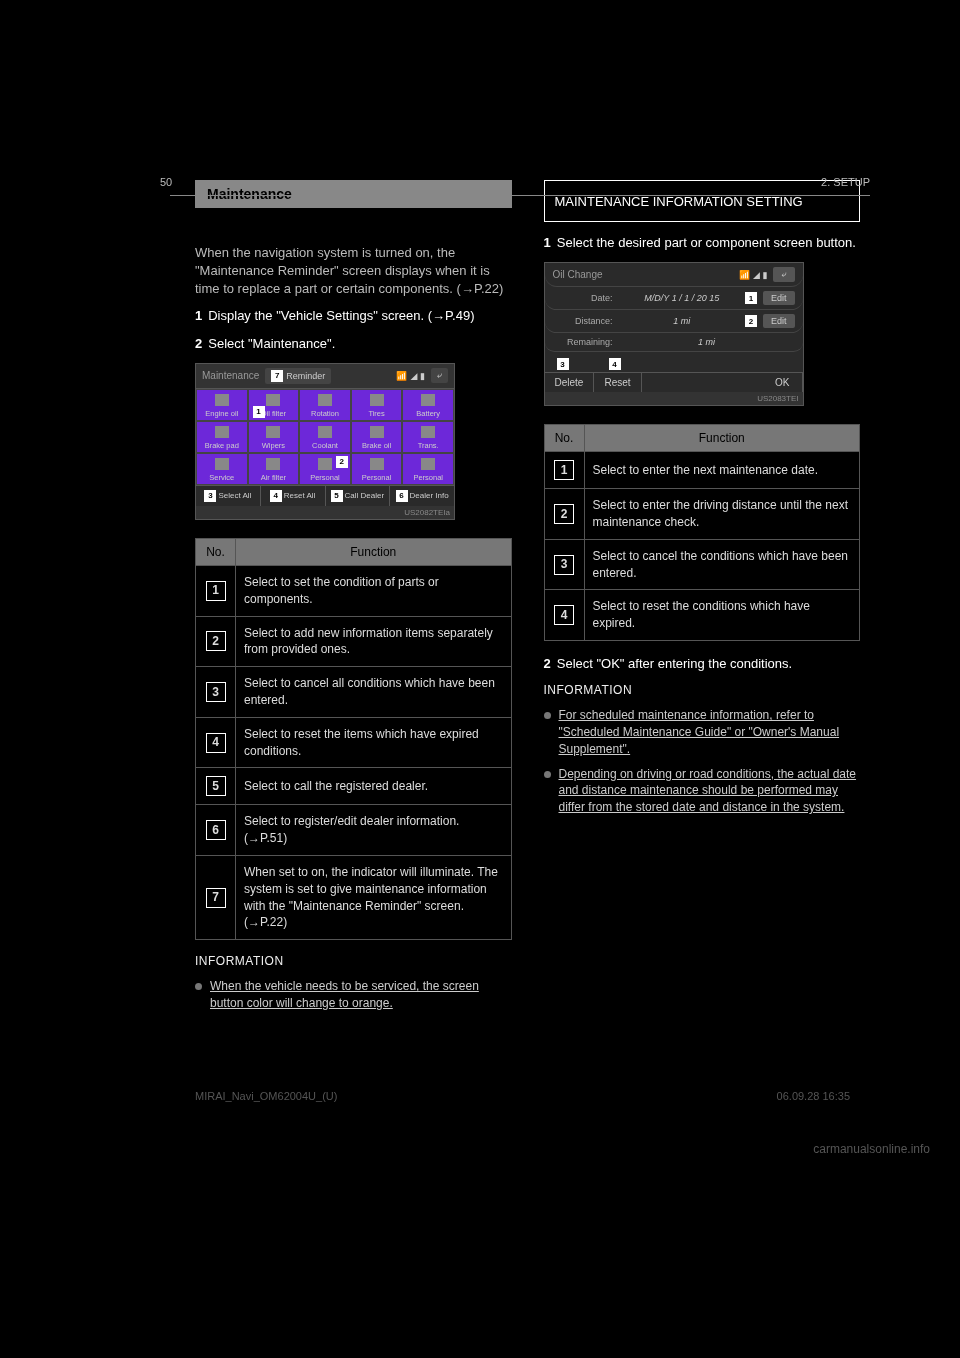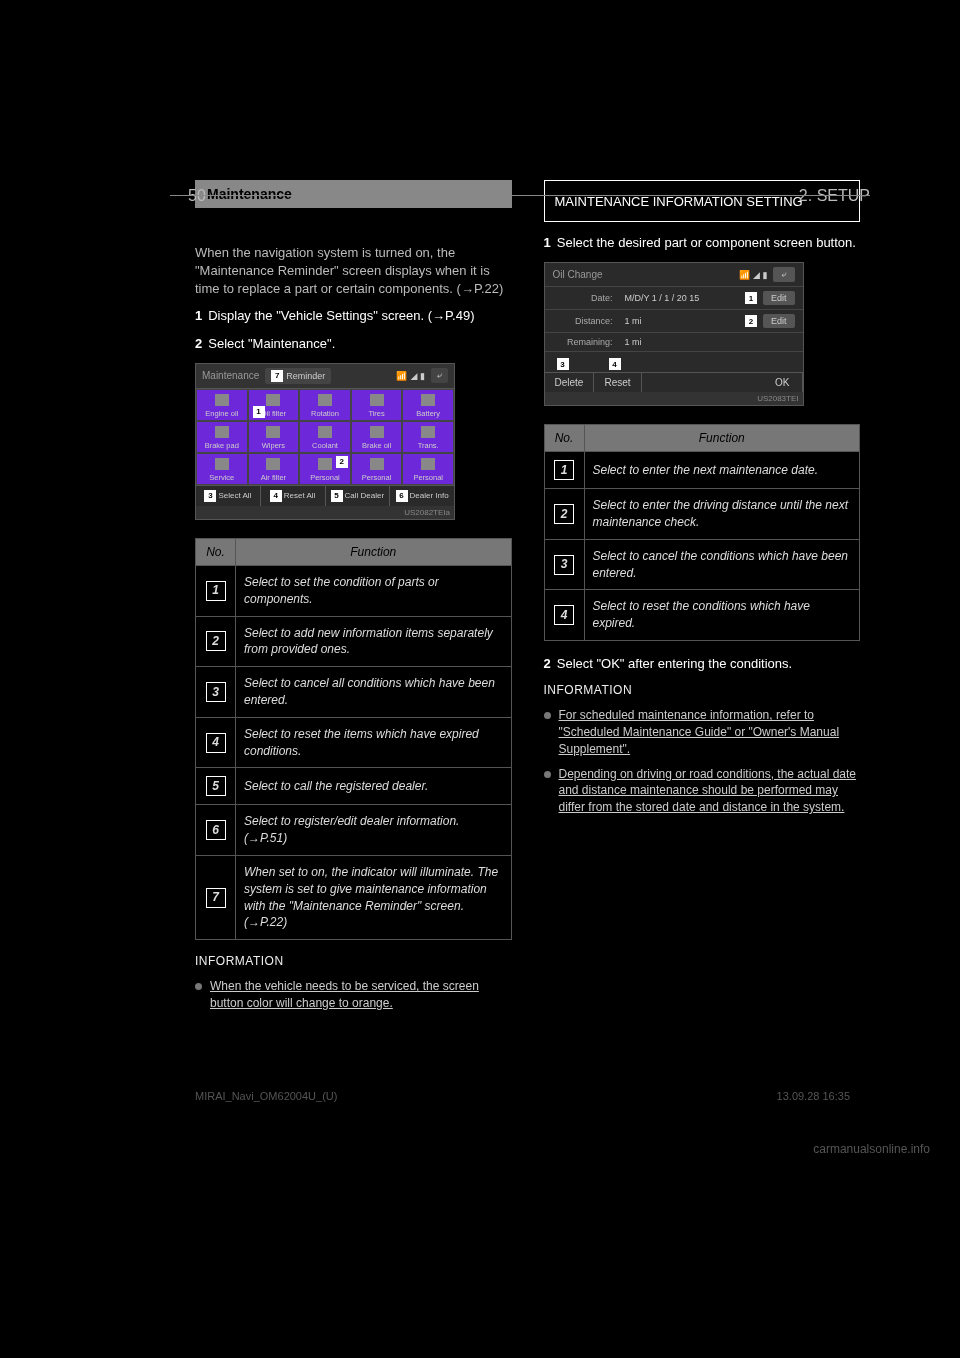--- a/index.html
+++ b/index.html
@@ -17,13 +17,12 @@
   .page-header {
     position: absolute;
     top: 176px;
-    left: 188px;
+    left: 160px;
     right: 90px;
     display: flex;
     justify-content: space-between;
-    font-size: 16px;
+    font-size: 11px;
     color: #bbb;
-    margin-top: 11px;
   }
   .hrule {
     border: none;

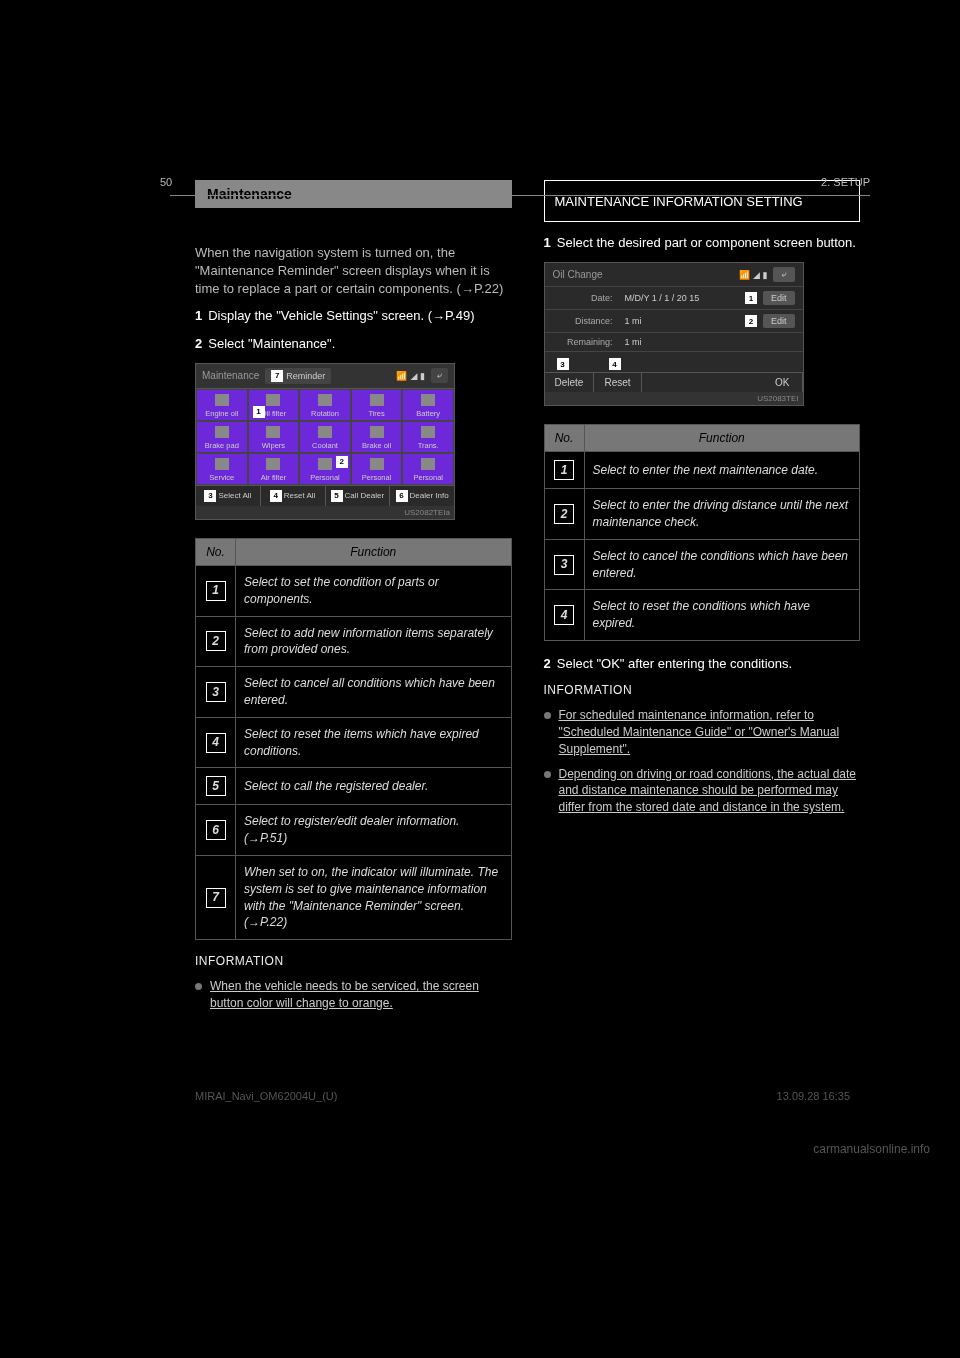--- a/index.html
+++ b/index.html
@@ -166,7 +166,7 @@
     background:#2a2a2a; border:1px solid #555; width:260px; margin:4px 0 18px 0;
     font-size:9px; color:#ccc;
   }
-  .scr2 .row { display:flex; align-items:center; padding:4px 8px; border-bottom:1px solid #444; }
+  .scr2 .row { display:flex; align-items:center; padding:4px 8px; border-bottom:1px solid #444;border-radius:12px; }
   .scr2-title { color:#999; font-size:10px; }
   .scr2 .label { width:60px; color:#aaa; text-align:right; margin-right:12px; font-size:9px;}
   .scr2 .val { flex:1; text-align:left; padding-right:6px; }

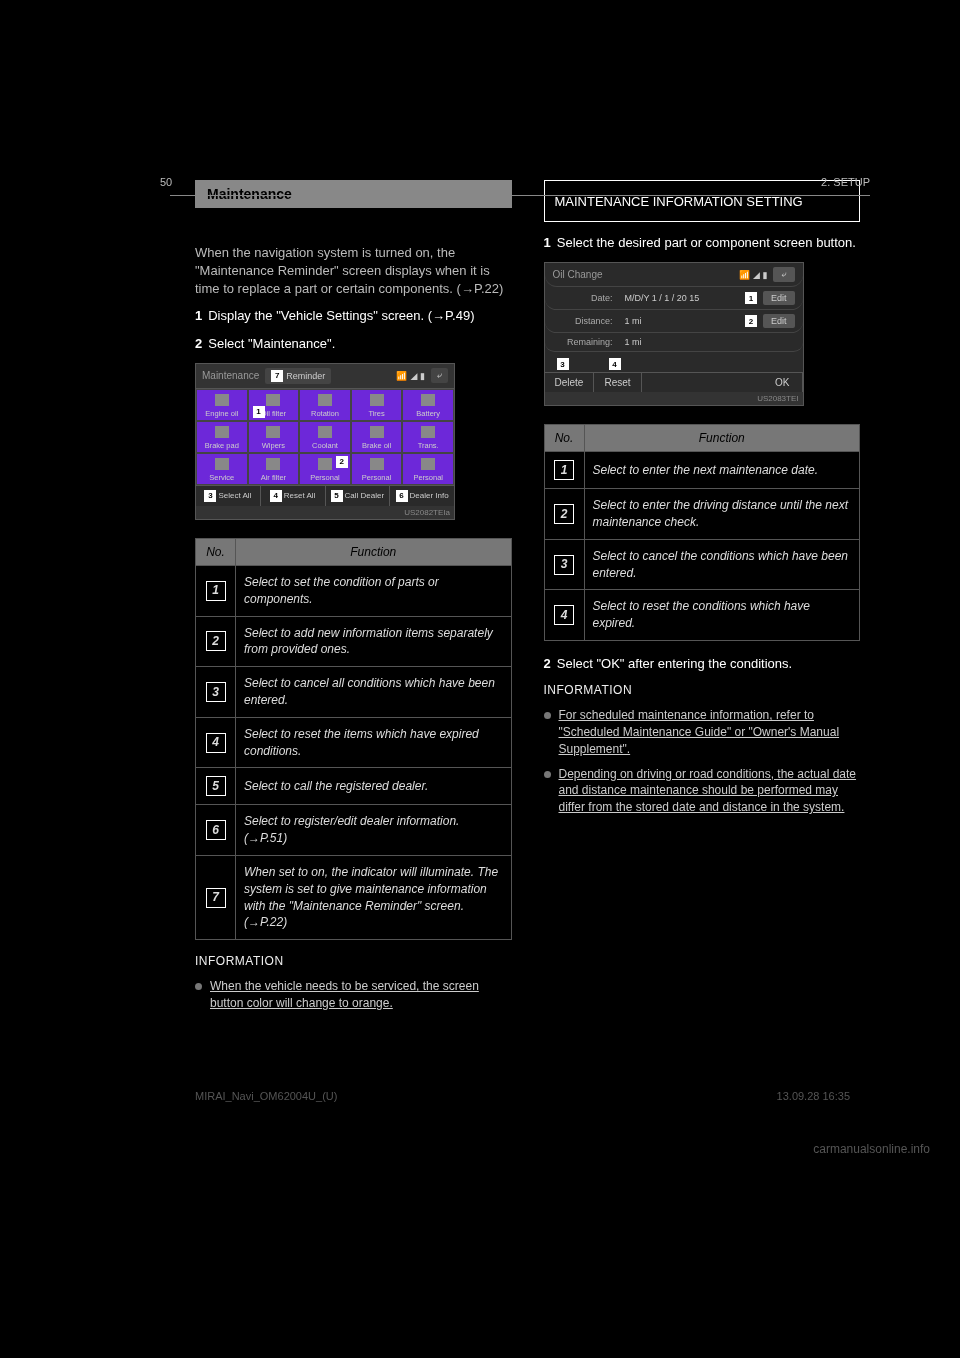--- a/index.html
+++ b/index.html
@@ -169,7 +169,7 @@
   .scr2 .row { display:flex; align-items:center; padding:4px 8px; border-bottom:1px solid #444;border-radius:12px; }
   .scr2-title { color:#999; font-size:10px; }
   .scr2 .label { width:60px; color:#aaa; text-align:right; margin-right:12px; font-size:9px;}
-  .scr2 .val { flex:1; text-align:left; padding-right:6px; }
+  .scr2 .val { flex:1; text-align:center; padding-right:6px;font-style:italic; }
   .edit-btn { background:#555; padding:2px 8px; border-radius:2px; margin-left:6px; font-size:9px; }
   .scr2-footer { display:flex; background:#2a2a2a; border-top:1px solid #555; }
   .scr2-footer .fbtn { padding:4px 10px; text-align:center; font-size:10px; border-right:1px solid #555; display:flex; align-items:center; gap:3px;}

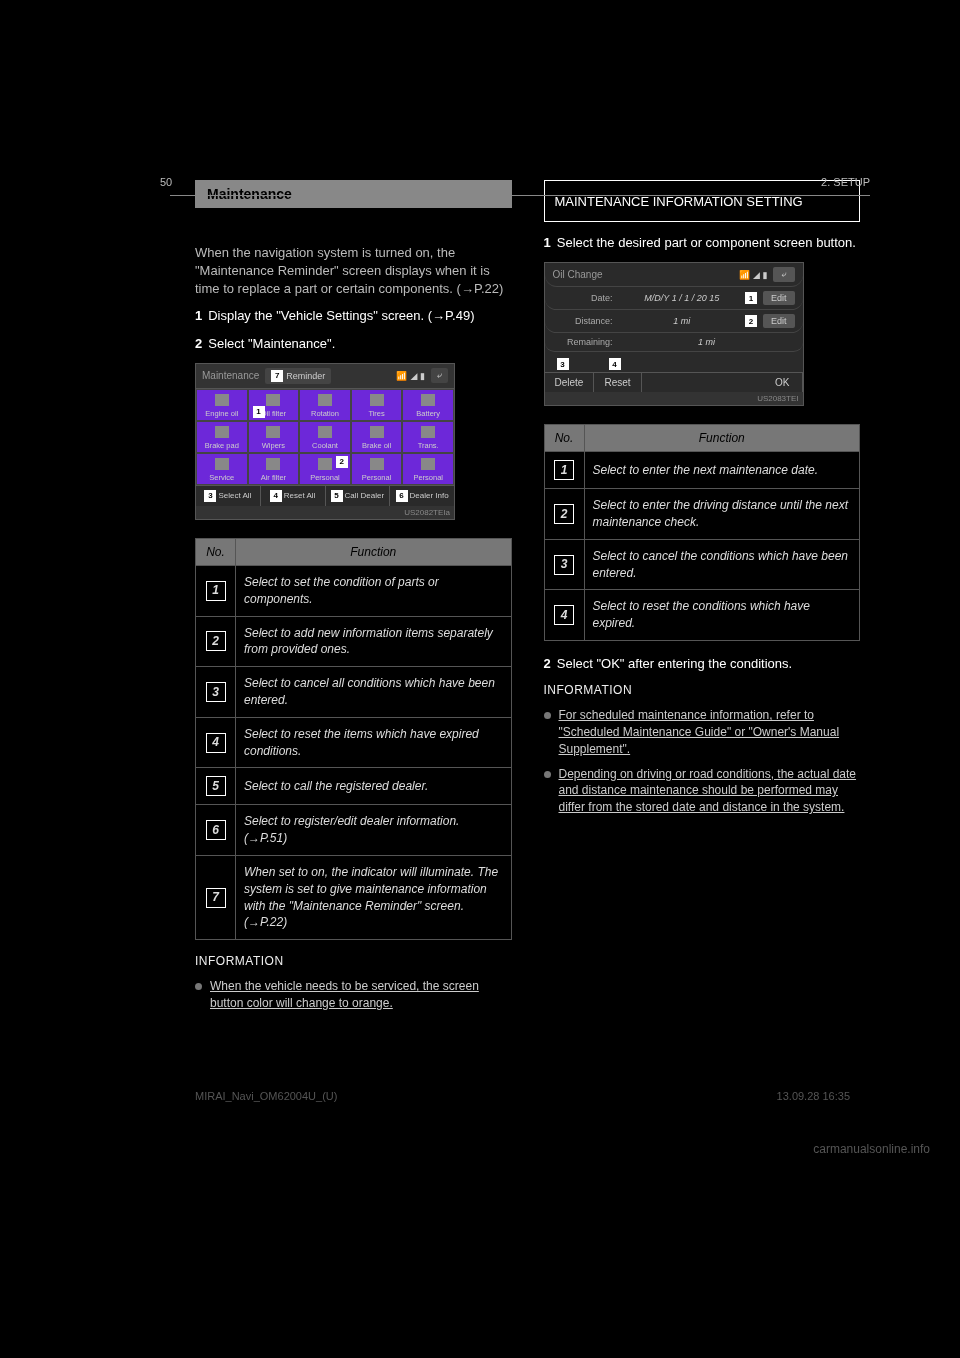--- a/index.html
+++ b/index.html
@@ -183,7 +183,6 @@
     border-collapse: collapse;
     font-size: 12px;
     margin-bottom: 14px;
-    font-style: italic;
   }
   table.func th {
     background: #777;

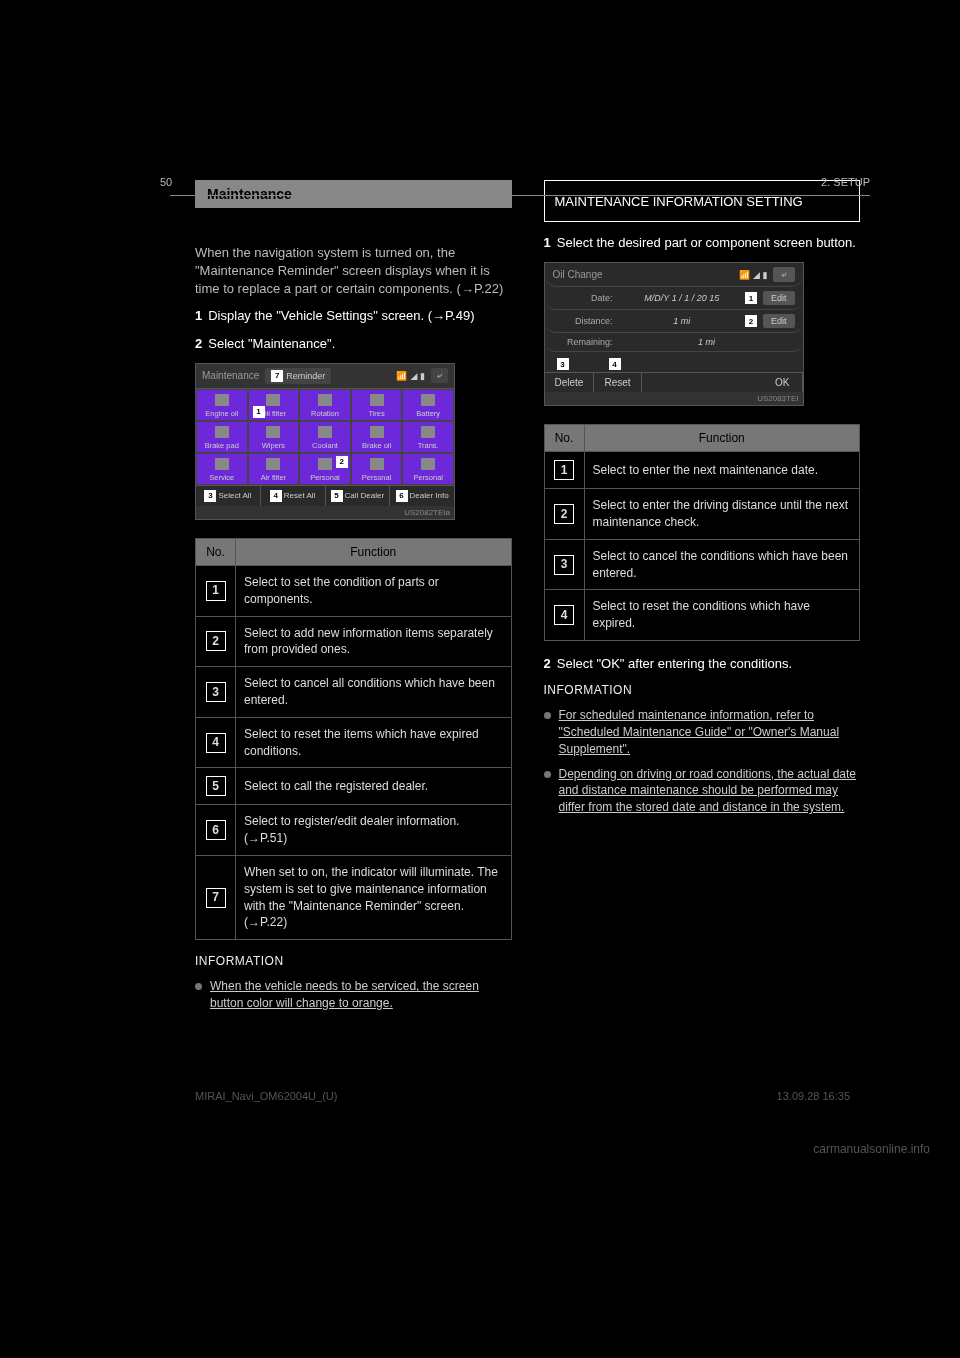--- a/index.html
+++ b/index.html
@@ -433,7 +433,7 @@
 
 <div style="padding: 10px 110px 0 195px; display:flex; justify-content:space-between; color:#555; font-size:11px;">
   <span>MIRAI_Navi_OM62004U_(U)</span>
-  <span>13.09.28     16:35</span>
+  <span>06.09.28     16:35</span>
 </div>
 
 <div class="watermark">carmanualsonline.info</div>

